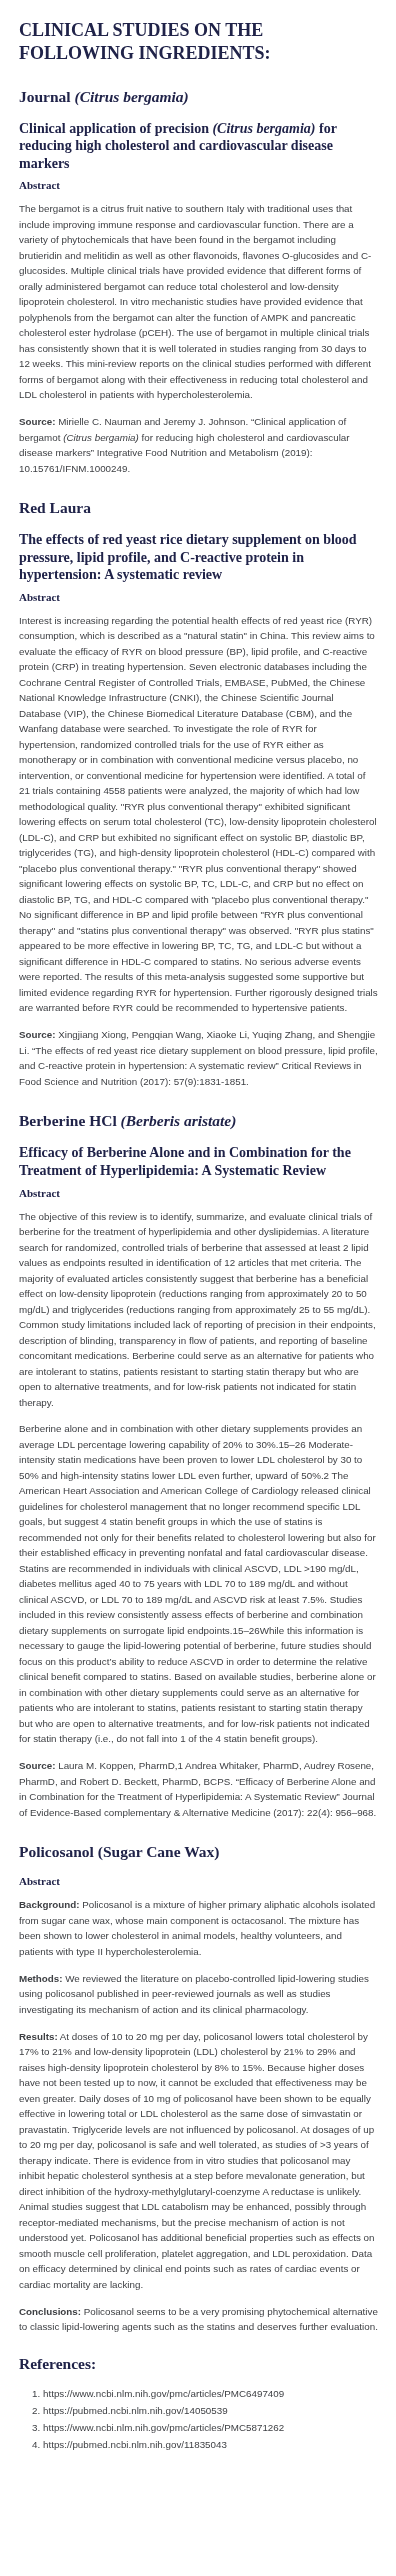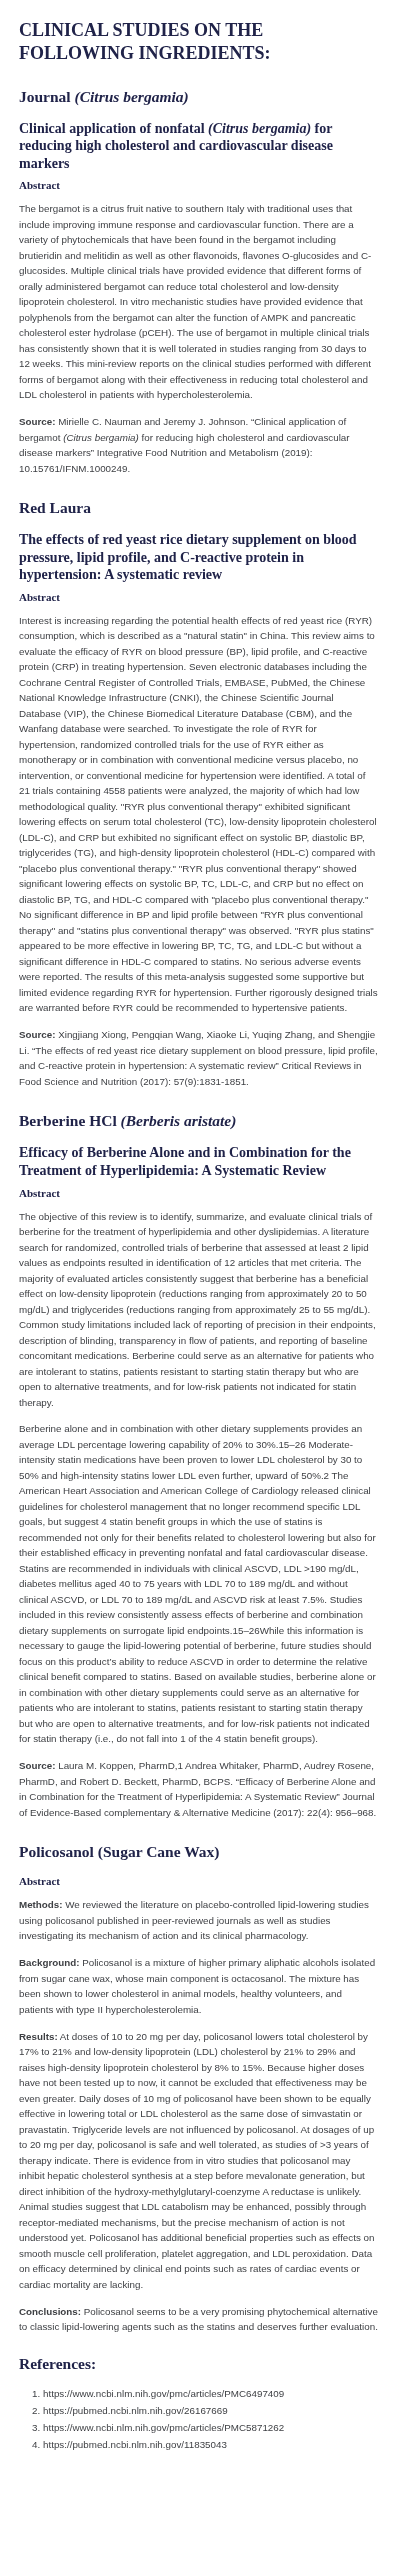--- a/index.html
+++ b/index.html
@@ -79,7 +79,7 @@
   <div id="sections">
       <section>
         <h2 class="section-heading"><span>Journal </span><em>(Citrus bergamia)</em></h2>
-        <h3 class="article-title"><span>Clinical application of nonfatal </span><em>(Citrus bergamia)</em><span> for reducing high cholesterol and cardiovascular disease markers</span></h3>
+        <h3 class="article-title"><span>Clinical application of precision </span><em>(Citrus bergamia)</em><span> for reducing high cholesterol and cardiovascular disease markers</span></h3>
         <h4 class="abstract-heading">Abstract</h4>
         <p><span>The bergamot is a citrus fruit native to southern Italy with traditional uses that include improving immune response and cardiovascular function. There are a variety of phytochemicals that have been found in the bergamot including brutieridin and melitidin as well as other flavonoids, flavones O-glucosides and C-glucosides. Multiple clinical trials have provided evidence that different forms of orally administered bergamot can reduce total cholesterol and low-density lipoprotein cholesterol. In vitro mechanistic studies have provided evidence that polyphenols from the bergamot can alter the function of AMPK and pancreatic cholesterol ester hydrolase (pCEH). The use of bergamot in multiple clinical trials has consistently shown that it is well tolerated in studies ranging from 30 days to 12 weeks. This mini-review reports on the clinical studies performed with different forms of bergamot along with their effectiveness in reducing total cholesterol and LDL cholesterol in patients with hypercholesterolemia.</span></p>
         <p><strong>Source:</strong><span> Mirielle C. Nauman and Jeremy J. Johnson. “Clinical application of bergamot </span><em>(Citrus bergamia)</em><span> for reducing high cholesterol and cardiovascular disease markers” Integrative Food Nutrition and Metabolism (2019): 10.15761/IFNM.1000249.</span></p>

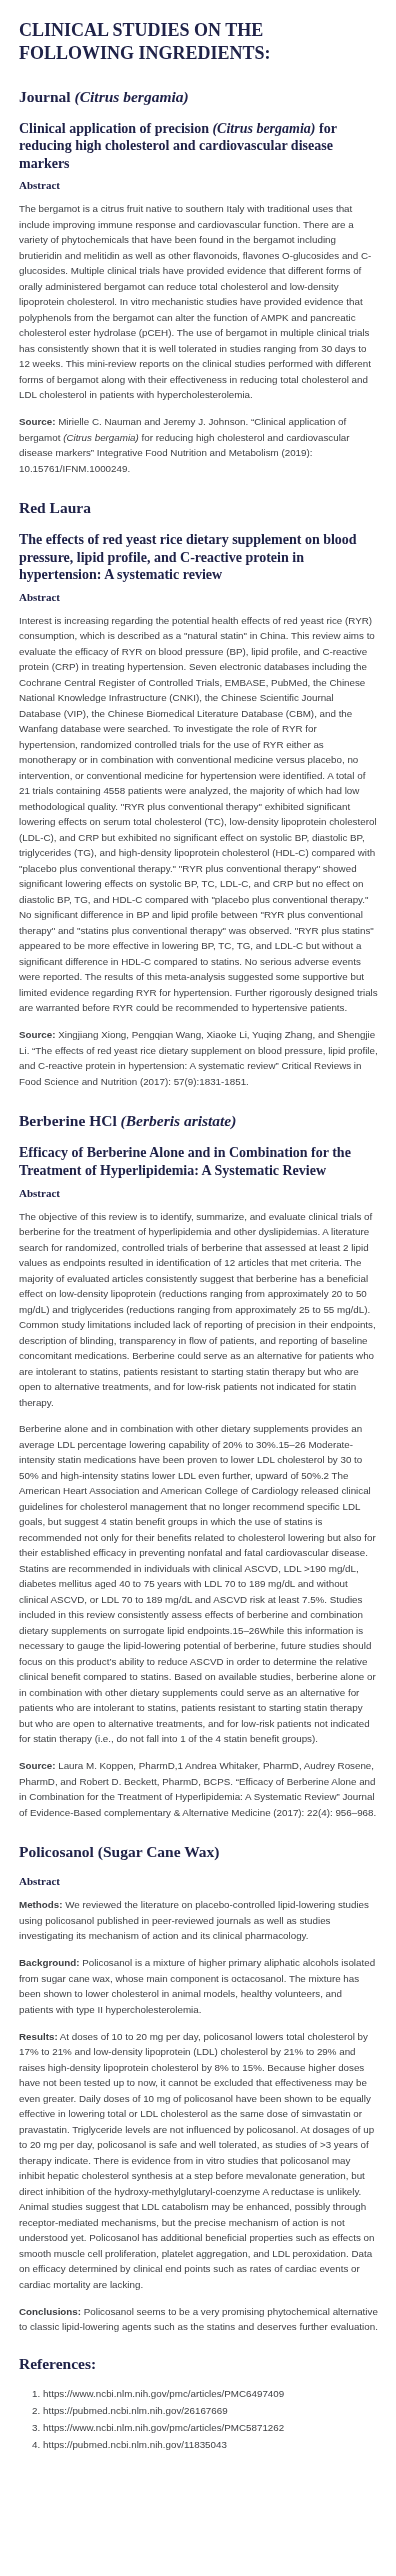--- a/index.html
+++ b/index.html
@@ -102,8 +102,8 @@
       <section>
         <h2 class="section-heading"><span>Policosanol (Sugar Cane Wax)</span></h2>
         <h4 class="abstract-heading">Abstract</h4>
+        <p><strong>Background:</strong><span> Policosanol is a mixture of higher primary aliphatic alcohols isolated from sugar cane wax, whose main component is octacosanol. The mixture has been shown to lower cholesterol in animal models, healthy volunteers, and patients with type II hypercholesterolemia.</span></p>
         <p><strong>Methods:</strong><span> We reviewed the literature on placebo-controlled lipid-lowering studies using policosanol published in peer-reviewed journals as well as studies investigating its mechanism of action and its clinical pharmacology.</span></p>
-        <p><strong>Background:</strong><span> Policosanol is a mixture of higher primary aliphatic alcohols isolated from sugar cane wax, whose main component is octacosanol. The mixture has been shown to lower cholesterol in animal models, healthy volunteers, and patients with type II hypercholesterolemia.</span></p>
         <p><strong>Results:</strong><span> At doses of 10 to 20 mg per day, policosanol lowers total cholesterol by 17% to 21% and low-density lipoprotein (LDL) cholesterol by 21% to 29% and raises high-density lipoprotein cholesterol by 8% to 15%. Because higher doses have not been tested up to now, it cannot be excluded that effectiveness may be even greater. Daily doses of 10 mg of policosanol have been shown to be equally effective in lowering total or LDL cholesterol as the same dose of simvastatin or pravastatin. Triglyceride levels are not influenced by policosanol. At dosages of up to 20 mg per day, policosanol is safe and well tolerated, as studies of &gt;3 years of therapy indicate. There is evidence from in vitro studies that policosanol may inhibit hepatic cholesterol synthesis at a step before mevalonate generation, but direct inhibition of the hydroxy-methylglutaryl-coenzyme A reductase is unlikely. Animal studies suggest that LDL catabolism may be enhanced, possibly through receptor-mediated mechanisms, but the precise mechanism of action is not understood yet. Policosanol has additional beneficial properties such as effects on smooth muscle cell proliferation, platelet aggregation, and LDL peroxidation. Data on efficacy determined by clinical end points such as rates of cardiac events or cardiac mortality are lacking.</span></p>
         <p><strong>Conclusions:</strong><span> Policosanol seems to be a very promising phytochemical alternative to classic lipid-lowering agents such as the statins and deserves further evaluation.</span></p>
       </section>

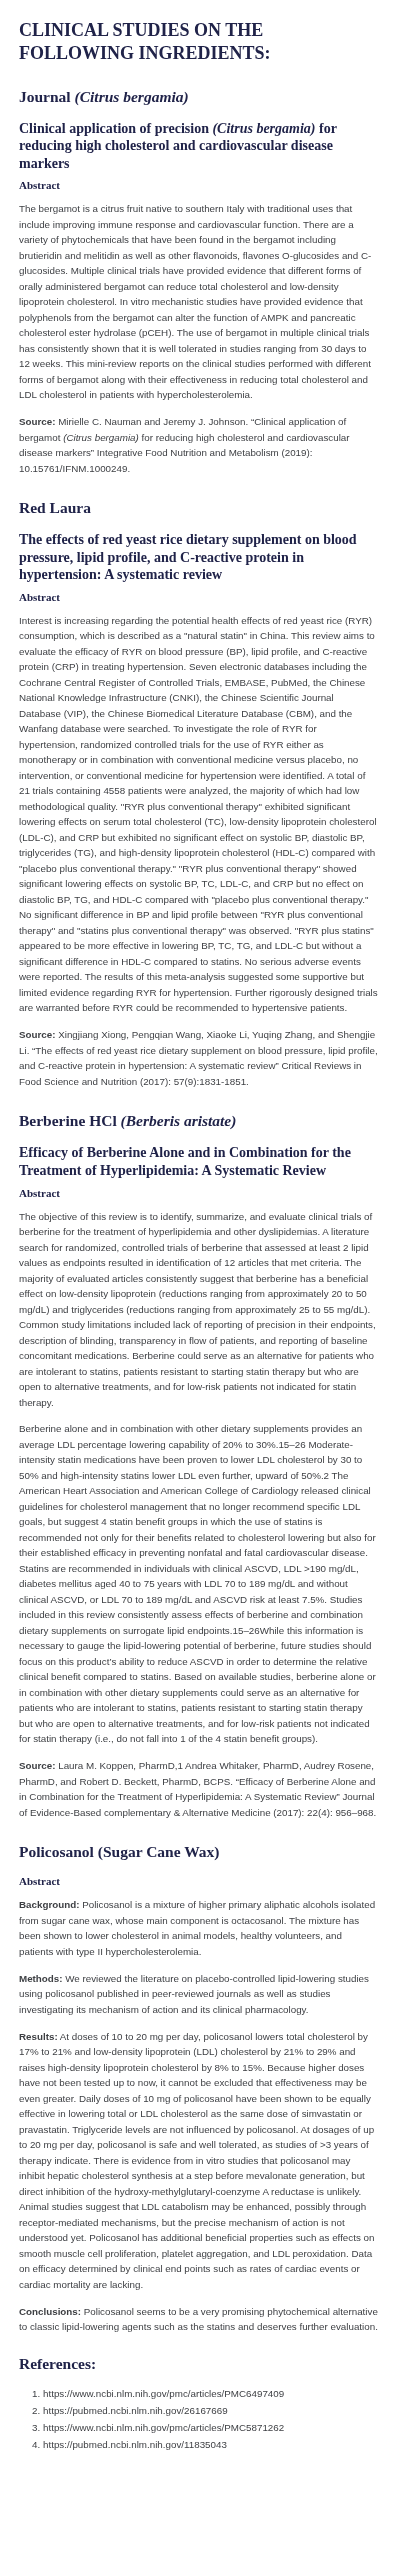--- a/index.html
+++ b/index.html
@@ -113,7 +113,7 @@
     <h2 class="section-heading">References:</h2>
     <ol class="ref-list" id="ref-list">
         <li><a>https://www.ncbi.nlm.nih.gov/pmc/articles/PMC6497409</a></li>
-        <li><a>https://pubmed.ncbi.nlm.nih.gov/26167669</a></li>
+        <li><a>https://pubmed.ncbi.nlm.nih.gov/14050539</a></li>
         <li><a>https://www.ncbi.nlm.nih.gov/pmc/articles/PMC5871262</a></li>
         <li><a>https://pubmed.ncbi.nlm.nih.gov/11835043</a></li>
       </ol>

